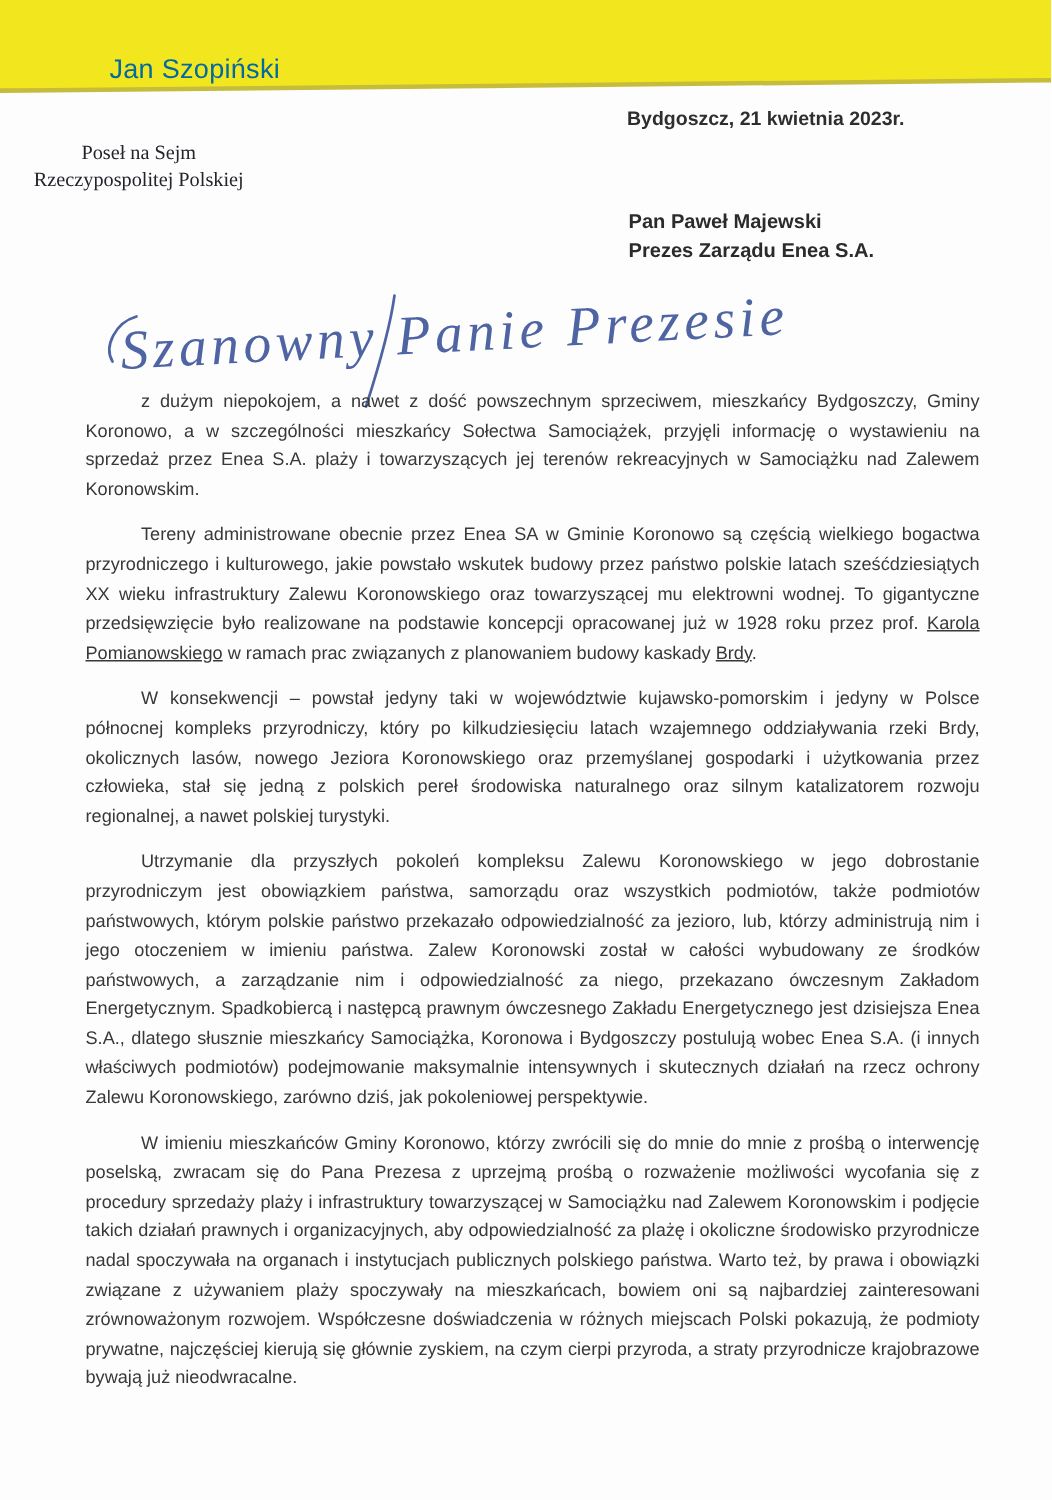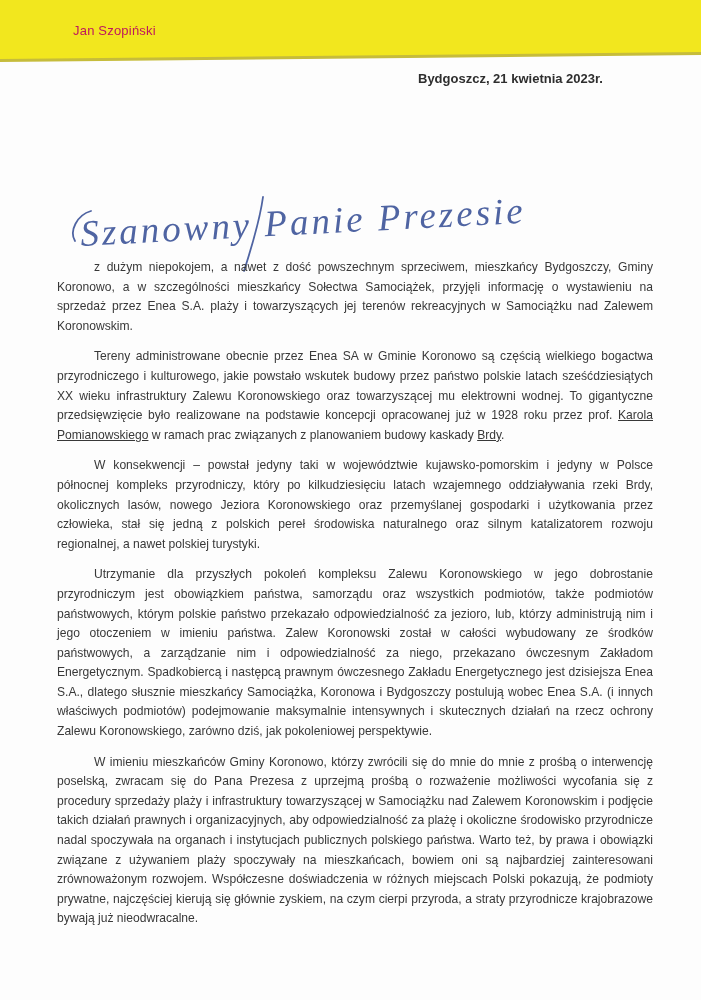--- a/index.html
+++ b/index.html
@@ -23,8 +23,8 @@
     clip-path:polygon(0 0,100% 0,100% 52px,0 59px);
   }
   .header-name{
-    position:absolute;left:73px;top:23px;
-    font-size:13px;color:#be185d;letter-spacing:.2px;
+    position:absolute;left:73px;top:36px;
+    font-size:18px;color:#0369a1;letter-spacing:.2px;
   }
   .dateline{
     position:absolute;left:418px;top:71px;

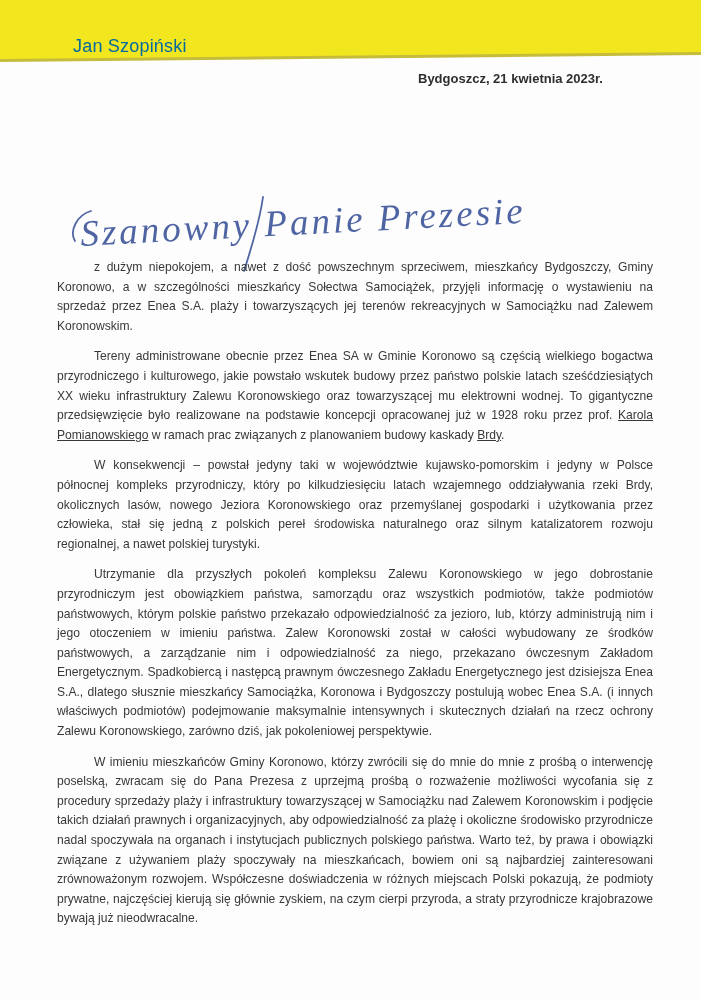--- a/index.html
+++ b/index.html
@@ -75,6 +75,10 @@
 
   <div class="dateline">Bydgoszcz, 21 kwietnia 2023r.</div>
 
+  <div class="sender">
+    <div>Poseł na Sejm</div>
+    <div>Rzeczypospolitej Polskiej</div>
+  </div>
 
 
   <svg class="salutation-svg" viewBox="0 0 480 105">

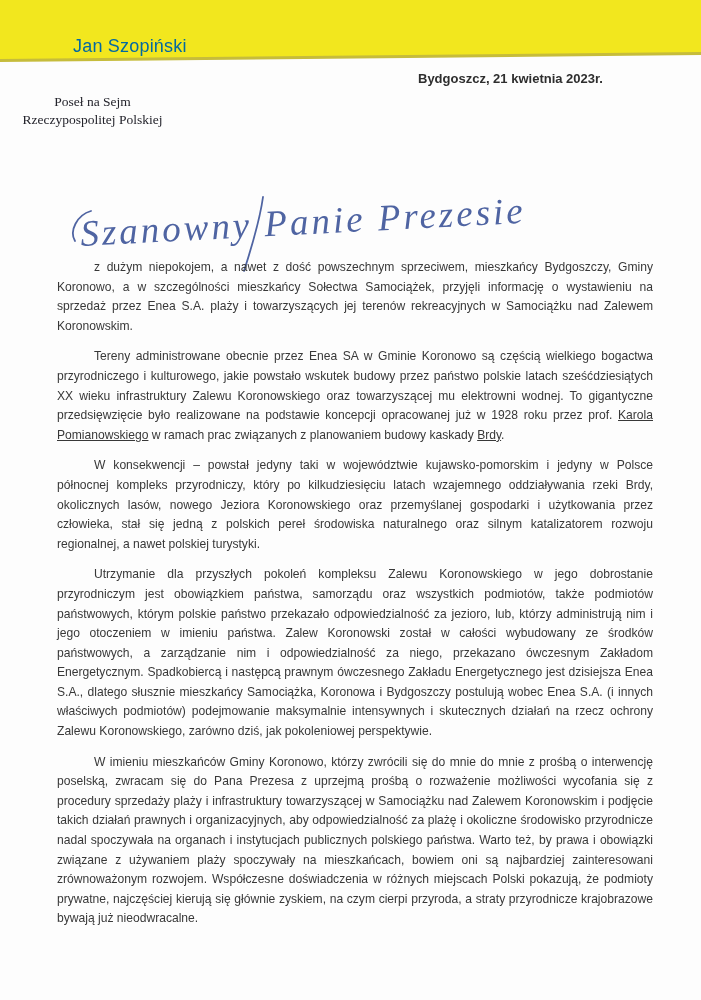--- a/index.html
+++ b/index.html
@@ -80,6 +80,10 @@
     <div>Rzeczypospolitej Polskiej</div>
   </div>
 
+  <div class="recipient">
+    <div>Pan Paweł Majewski</div>
+    <div>Prezes Zarządu Enea S.A.</div>
+  </div>
 
   <svg class="salutation-svg" viewBox="0 0 480 105">
     <text x="26" y="63" transform="rotate(-3 26 63)">Szanowny Panie Prezesie</text>

